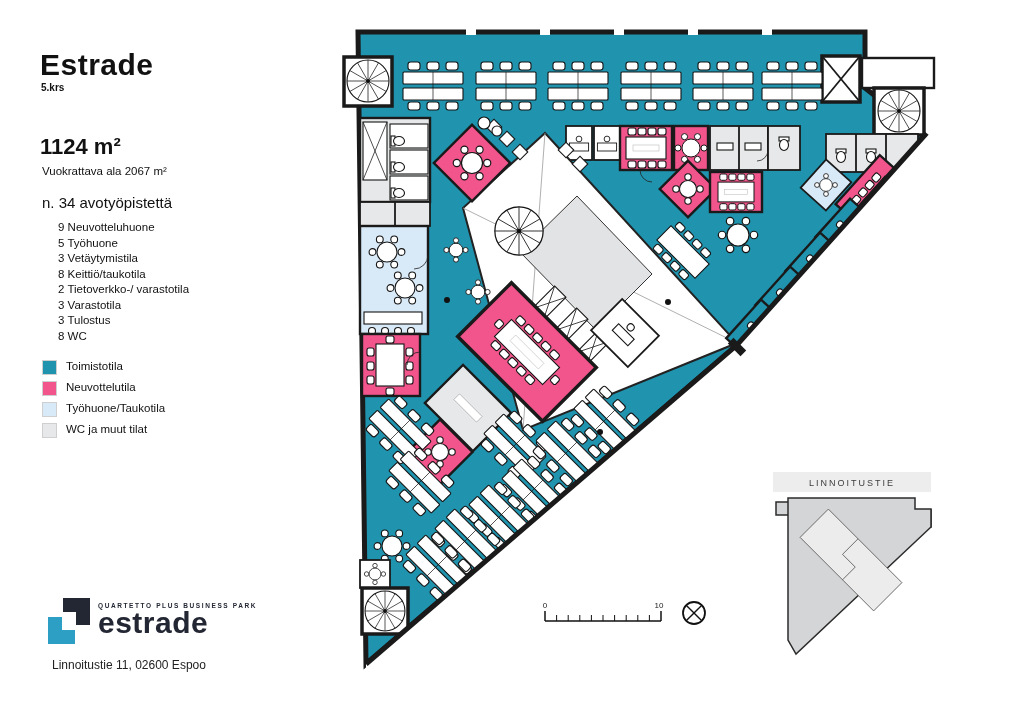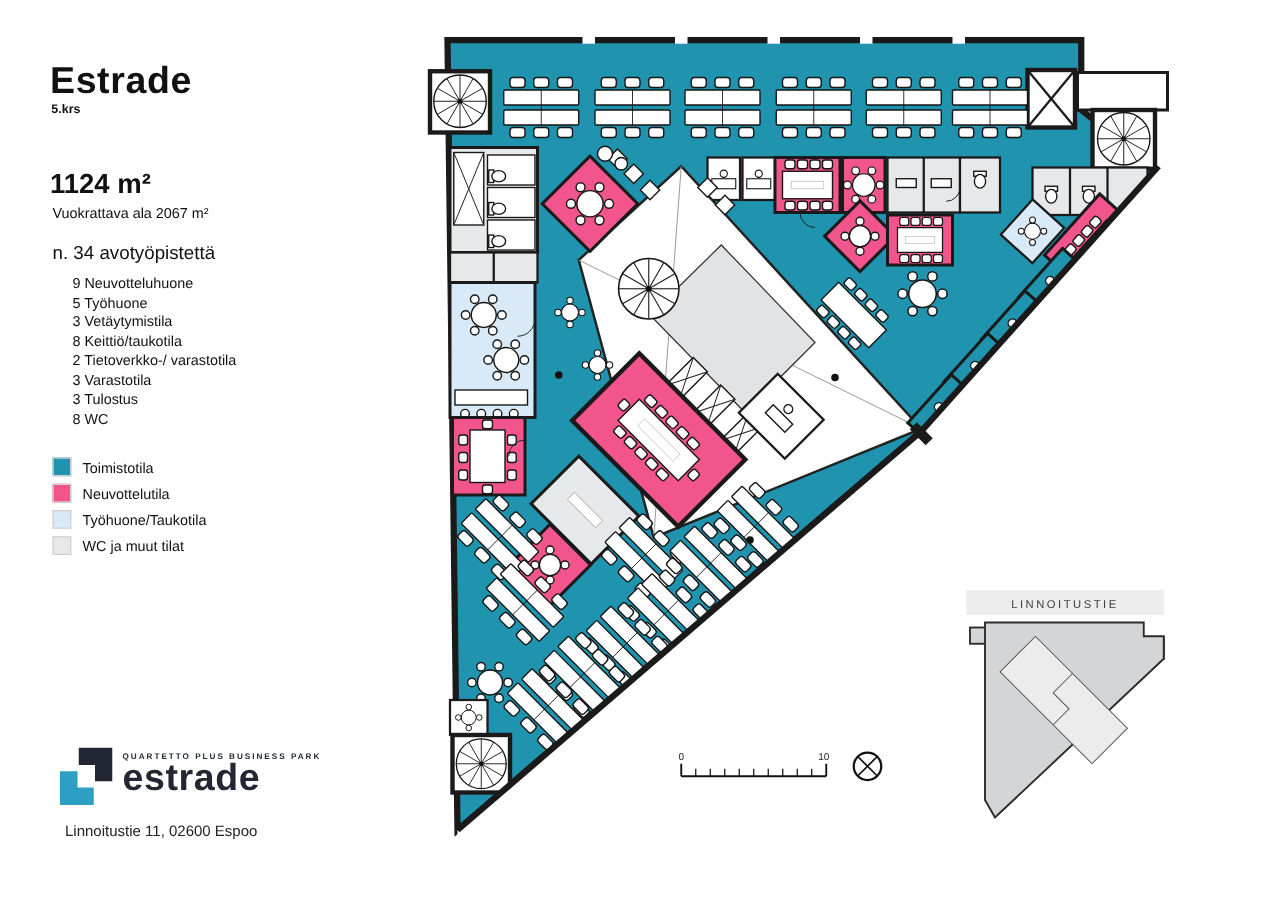--- a/index.html
+++ b/index.html
@@ -16,7 +16,7 @@
   .wp{left:42px;top:194px;font-size:15px}
   .rooms{left:42px;top:204px;font-size:11.5px;line-height:15.5px;list-style:none;margin:16px;padding:0}
   .legend{left:42px;top:360px}
-  .lg-row{display:flex;align-items:flex-end;height:21px}
+  .lg-row{display:flex;align-items:flex-start;height:21px}
   .sw{width:15px;height:15px;margin-right:9px;border:1px solid #cfcfcf;box-sizing:border-box}
   .lg-label{font-size:11.5px}
   

